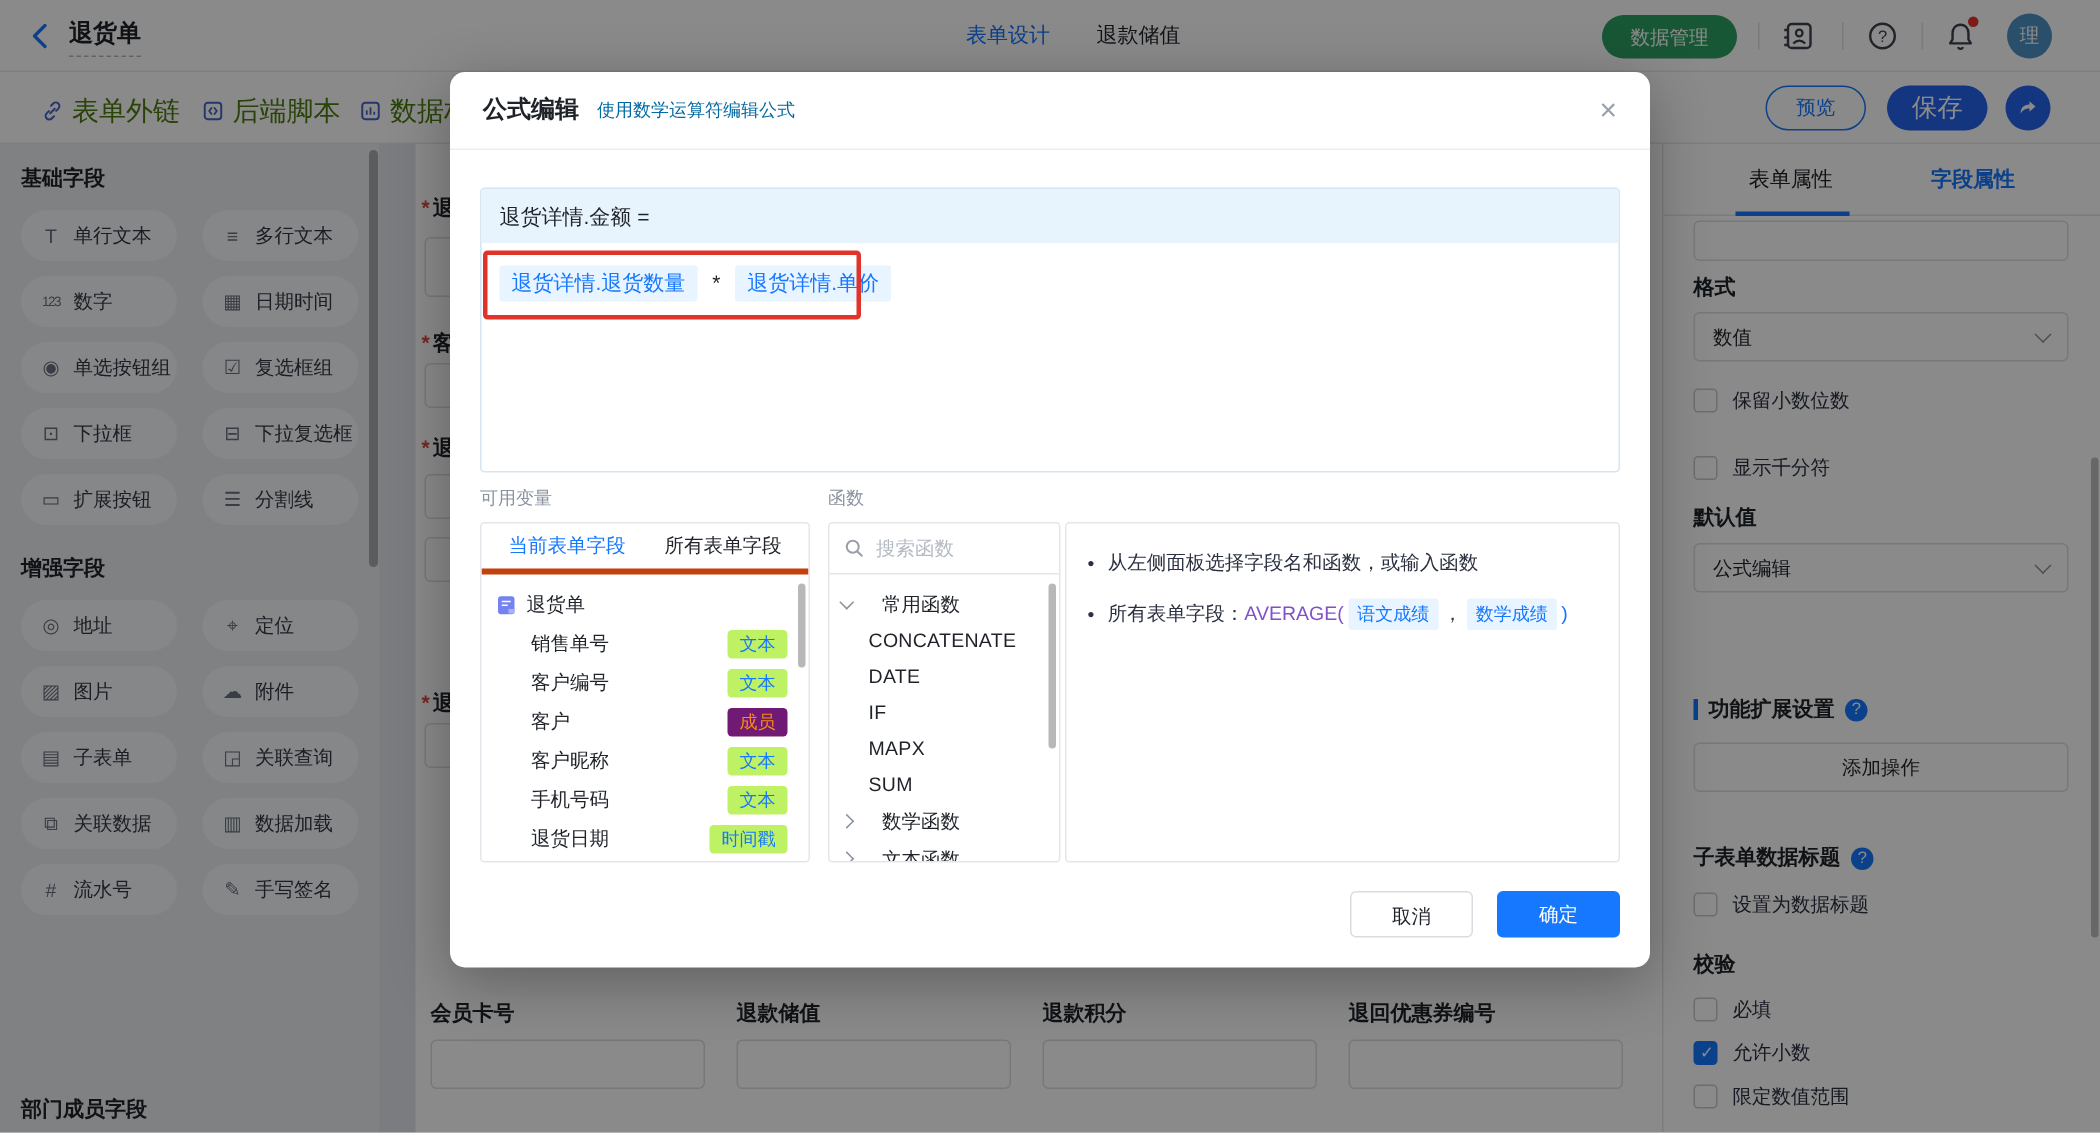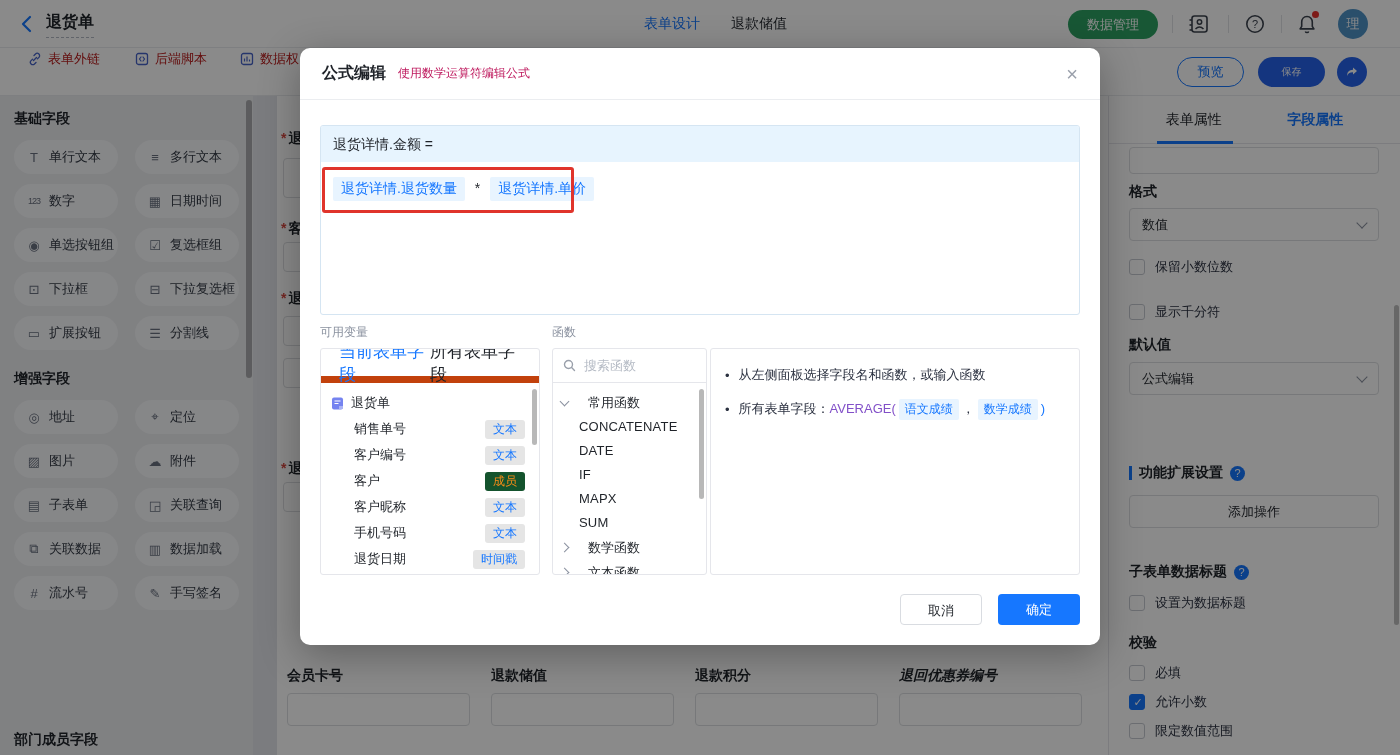--- a/index.html
+++ b/index.html
@@ -20,7 +20,7 @@
 
   
   .toolbar { position:absolute; left:0; top:48px; width:1400px; height:48px; background:#fff; border-bottom:1px solid #e9eaee; z-index:1; }
-  .tlink { position:absolute; top:2px; display:flex; align-items:center; gap:6px; color:#b91c1c; font-size:13px; white-space:nowrap; }
+  .tlink { position:absolute; top:14px; display:flex; align-items:center; gap:6px; color:#4d7c0f; font-size:18px; white-space:nowrap; }
   .btn-preview { position:absolute; left:1177px; top:9px; width:67px; height:30px; border:1px solid #1677ff; color:#1677ff; border-radius:15px; background:#fff; font-size:13px; text-align:center; line-height:28px; }
   .btn-save { position:absolute; left:1258px; top:9px; width:67px; height:30px; background:#2563eb; color:#fff; border-radius:15px; font-size:10px; text-align:center; line-height:30px; }
   .btn-share { position:absolute; left:1337px; top:9px; width:30px; height:30px; background:#2563eb; border-radius:50%; display:flex; align-items:center; justify-content:center; }

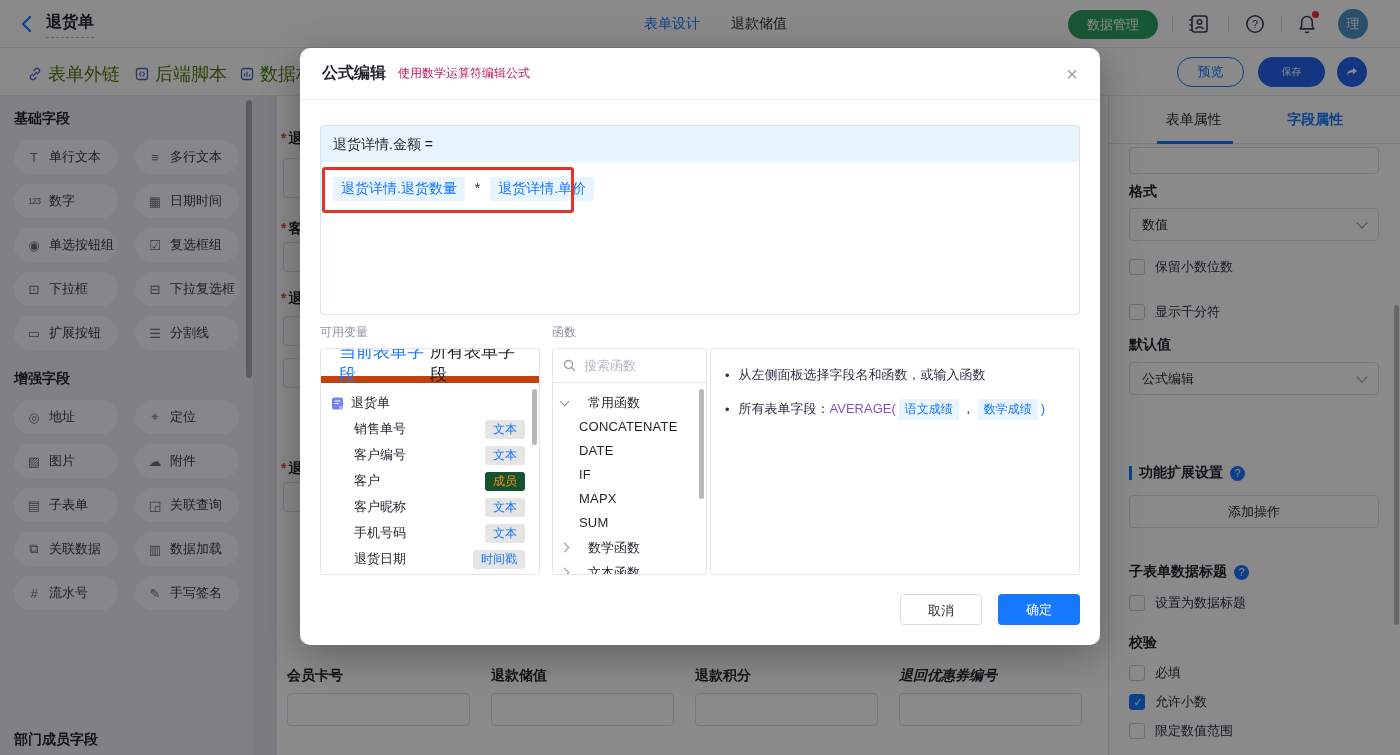--- a/index.html
+++ b/index.html
@@ -72,7 +72,7 @@
   .modal { position:absolute; left:300px; top:48px; width:800px; height:597px; background:#fff; border-radius:10px; z-index:10; box-shadow:0 10px 40px rgba(0,0,0,.3); }
   .m-header { height:52px; border-bottom:1px solid #ebedf0; display:flex; align-items:center; padding:0 22px; }
   .m-title { font-size:16px; font-weight:bold; color:#1f2329; }
-  .m-sub { font-size:12px; color:#be185d; margin-left:12px; }
+  .m-sub { font-size:12px; color:#0369a1; margin-left:12px; }
   .m-close { margin-left:auto; font-size:20px; color:#9aa0ab; line-height:1; cursor:pointer; }
   .fbox { position:absolute; left:20px; top:77px; width:760px; height:190px; border:1px solid #d5e5f2; border-radius:3px; overflow:hidden; background:#fff; }
   .fbox-h { height:36px; background:#e7f4fe; line-height:36px; padding:0 12px; font-size:14px; color:#1f2329; }

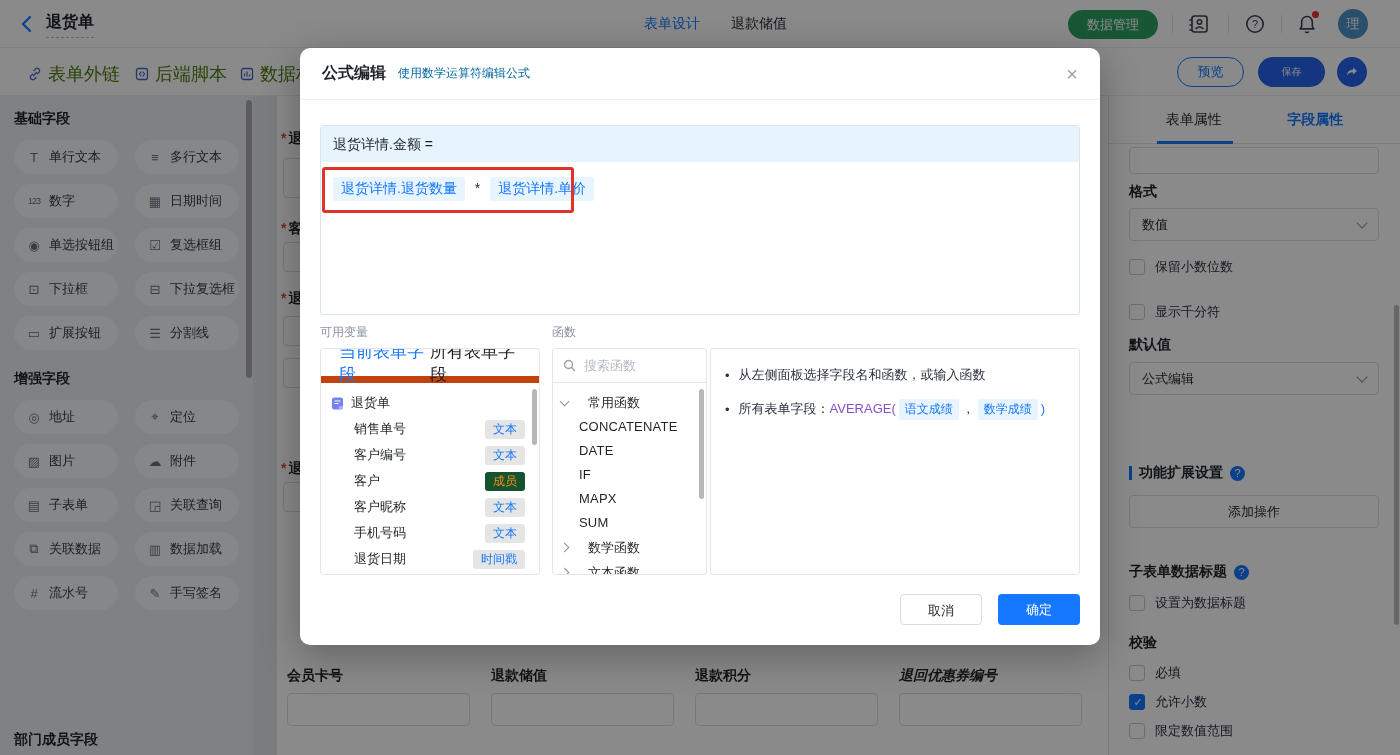--- a/index.html
+++ b/index.html
@@ -22,7 +22,7 @@
   .toolbar { position:absolute; left:0; top:48px; width:1400px; height:48px; background:#fff; border-bottom:1px solid #e9eaee; z-index:1; }
   .tlink { position:absolute; top:14px; display:flex; align-items:center; gap:6px; color:#4d7c0f; font-size:18px; white-space:nowrap; }
   .btn-preview { position:absolute; left:1177px; top:9px; width:67px; height:30px; border:1px solid #1677ff; color:#1677ff; border-radius:15px; background:#fff; font-size:13px; text-align:center; line-height:28px; }
-  .btn-save { position:absolute; left:1258px; top:9px; width:67px; height:30px; background:#2563eb; color:#fff; border-radius:15px; font-size:10px; text-align:center; line-height:30px; }
+  .btn-save { position:absolute; left:1258px; top:9px; width:67px; height:30px; background:#2563eb; color:#fff; border-radius:15px; font-size:17px; text-align:center; line-height:30px; }
   .btn-share { position:absolute; left:1337px; top:9px; width:30px; height:30px; background:#2563eb; border-radius:50%; display:flex; align-items:center; justify-content:center; }
 
   

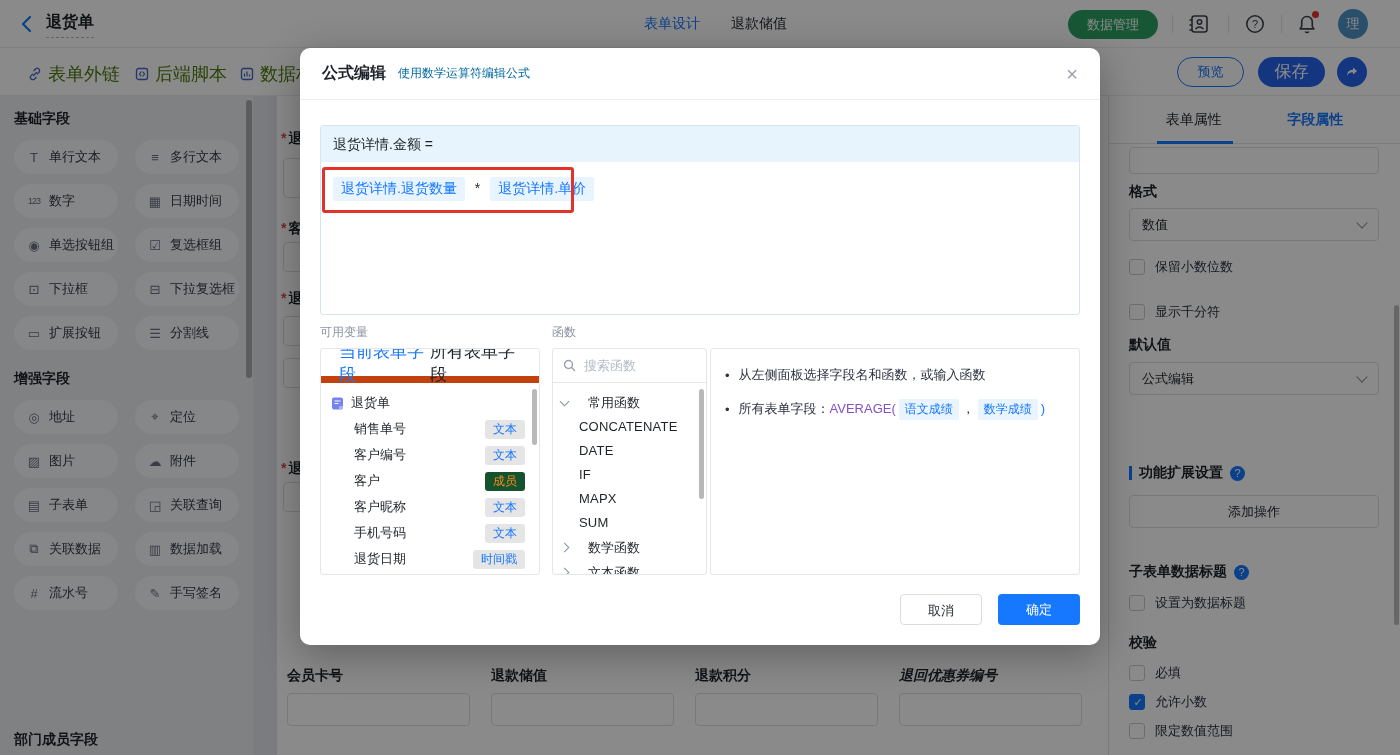--- a/index.html
+++ b/index.html
@@ -83,7 +83,7 @@
   .grp-label { position:absolute; top:276px; font-size:12px; color:#8a919f; }
   .mpanel { position:absolute; top:300px; height:227px; border:1px solid #e5e6eb; border-radius:3px; background:#fff; overflow:hidden; }
   .vars { left:20px; width:220px; }
-  .vtabs { height:34px; border-bottom:7px solid #c2410c; display:flex; align-items:center; justify-content:space-between; padding:0 18px; font-size:17px; }
+  .vtabs { height:34px; border-bottom:4px solid #c2410c; display:flex; align-items:center; justify-content:space-between; padding:0 18px; font-size:13px; }
   .vtab.active { color:#1677ff; }
   .vtree { padding-top:7px; }
   .vroot { height:26px; display:flex; align-items:center; gap:7px; padding:0 10px; font-size:13px; color:#1f2329; }

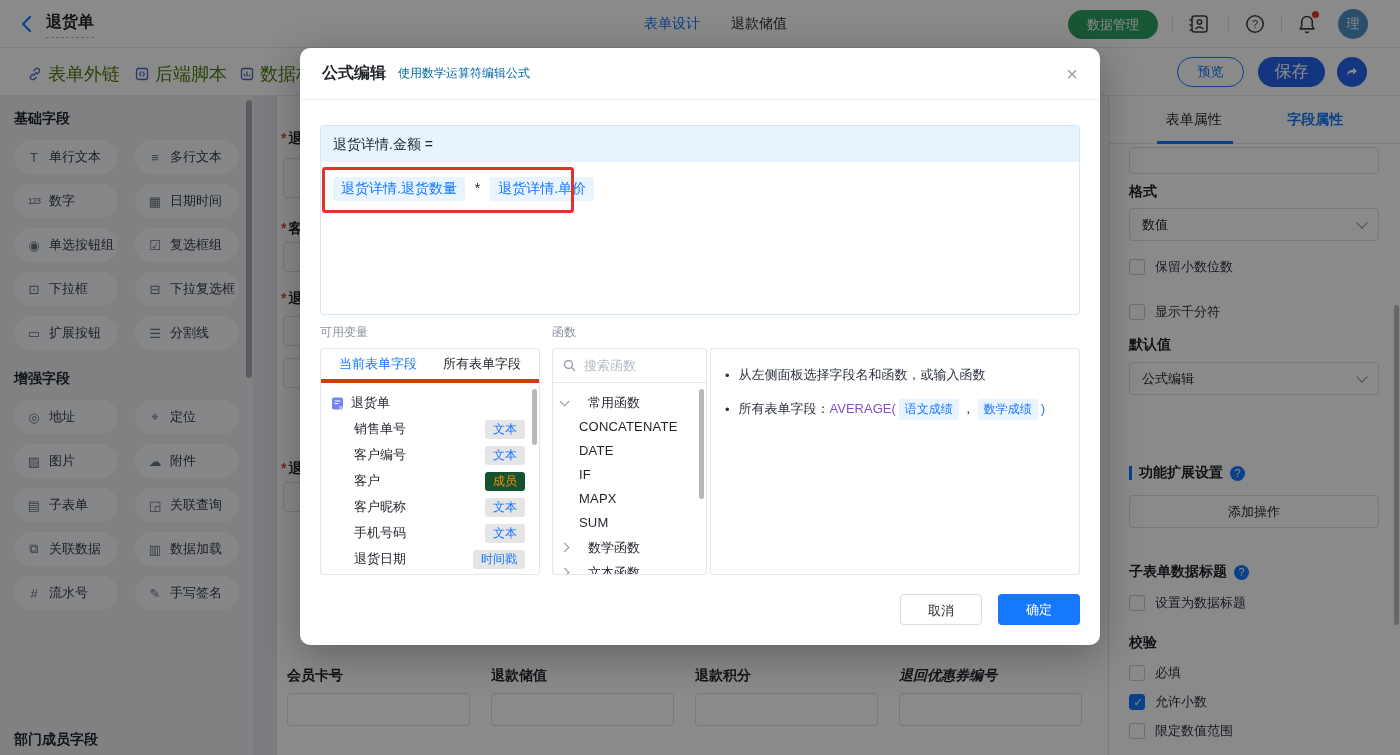--- a/index.html
+++ b/index.html
@@ -89,7 +89,7 @@
   .vroot { height:26px; display:flex; align-items:center; gap:7px; padding:0 10px; font-size:13px; color:#1f2329; }
   .vrow { height:26px; display:flex; align-items:center; justify-content:space-between; padding:0 14px 0 33px; font-size:13px; color:#1f2329; }
   .badge { font-size:12px; padding:1px 8px; border-radius:3px; }
-  .badge.b { color:#1677ff; background:#e5e5e5; }
+  .badge.b { color:#1677ff; background:#bef264; }
   .badge.o { color:#fa8c16; background:#14532d; }
   .pthumb { position:absolute; right:2px; width:5px; background:rgba(0,0,0,.28); border-radius:3px; }
   .fns { left:252px; width:155px; }

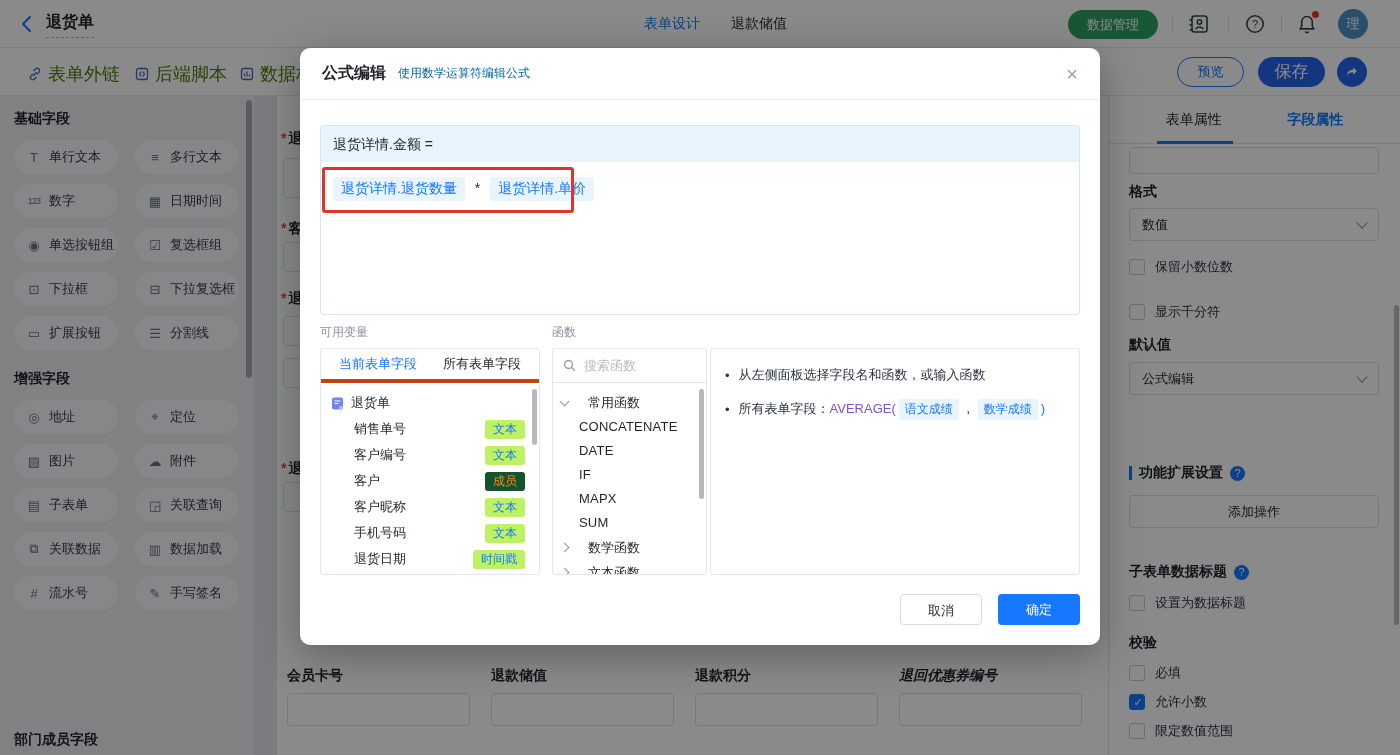--- a/index.html
+++ b/index.html
@@ -90,7 +90,7 @@
   .vrow { height:26px; display:flex; align-items:center; justify-content:space-between; padding:0 14px 0 33px; font-size:13px; color:#1f2329; }
   .badge { font-size:12px; padding:1px 8px; border-radius:3px; }
   .badge.b { color:#1677ff; background:#bef264; }
-  .badge.o { color:#fa8c16; background:#14532d; }
+  .badge.o { color:#fa8c16; background:#701a75; }
   .pthumb { position:absolute; right:2px; width:5px; background:rgba(0,0,0,.28); border-radius:3px; }
   .fns { left:252px; width:155px; }
   .fsearch { height:34px; border-bottom:1px solid #e5e6eb; display:flex; align-items:center; gap:8px; padding:0 10px; }

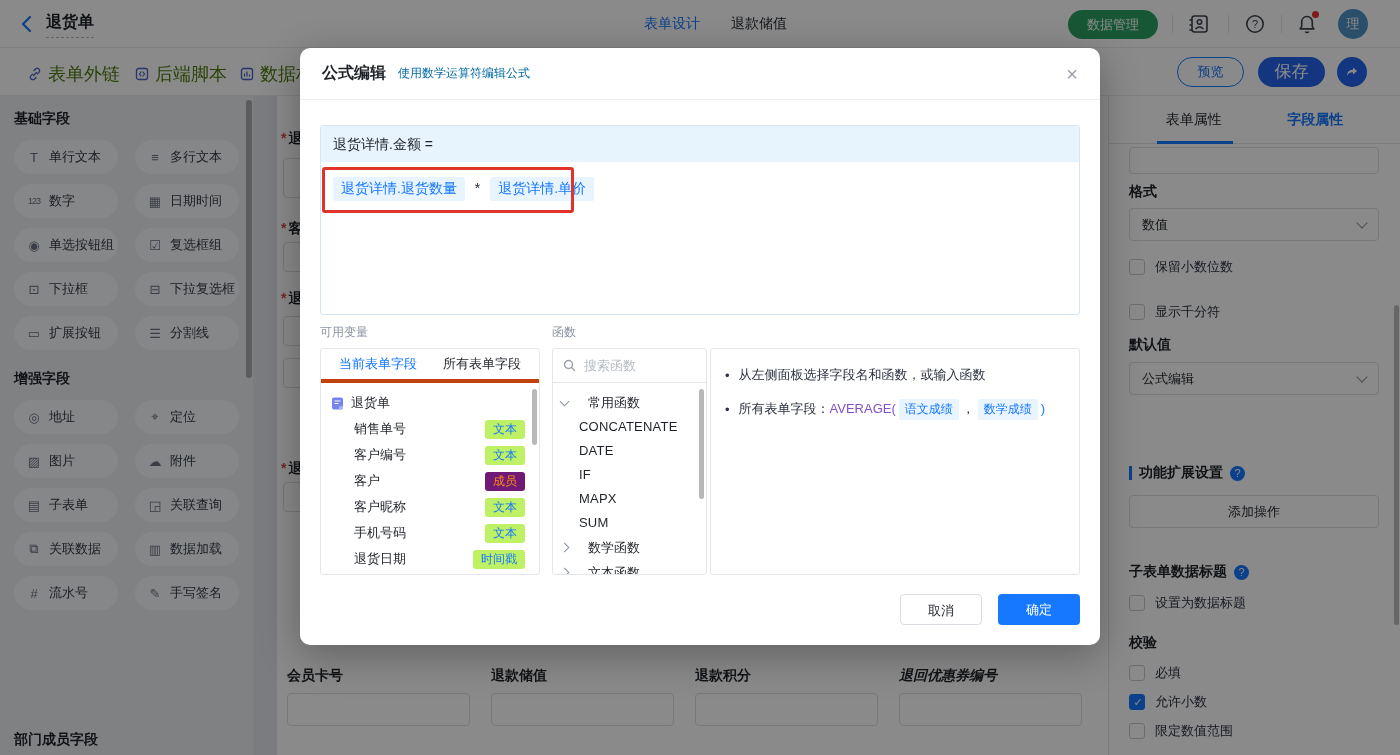--- a/index.html
+++ b/index.html
@@ -307,7 +307,7 @@
   <div class="cfield-input" style="left:238px; top:597px;"></div>
   <div class="cfield-label" style="left:442px; top:571px;">退款积分</div>
   <div class="cfield-input" style="left:442px; top:597px;"></div>
-  <div class="cfield-label" style="left:646px; top:571px;font-style:italic;">退回优惠券编号</div>
+  <div class="cfield-label" style="left:646px; top:571px;">退回优惠券编号</div>
   <div class="cfield-input" style="left:646px; top:597px;"></div>
 </div>
 

